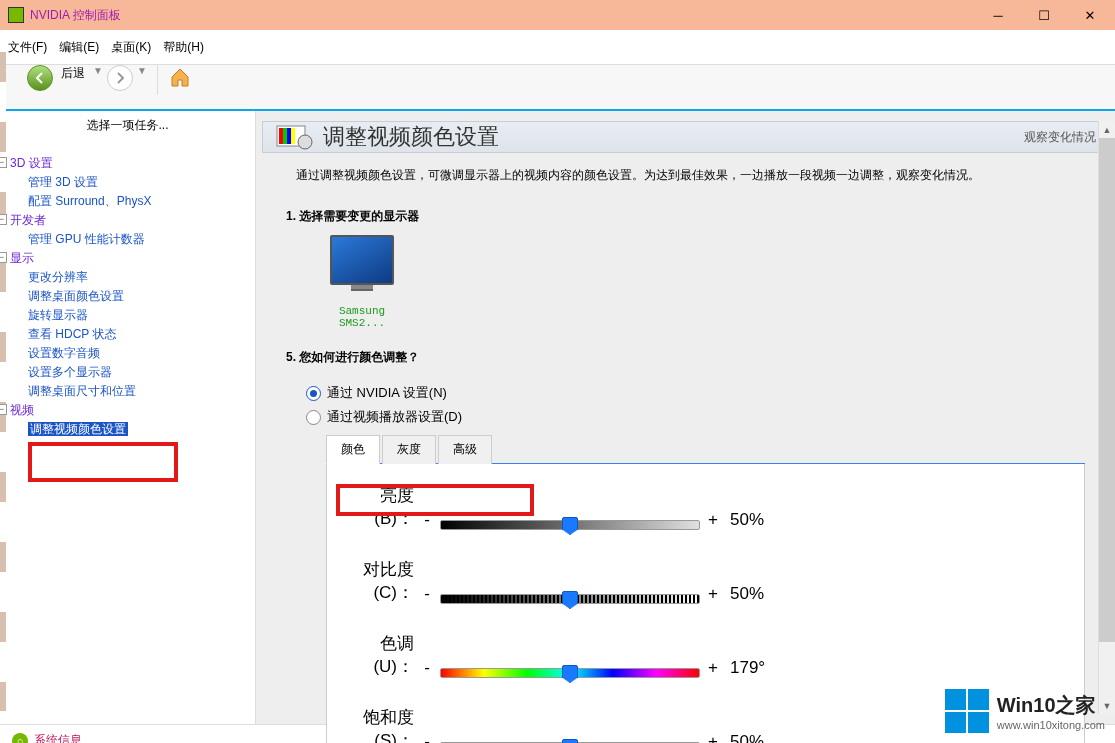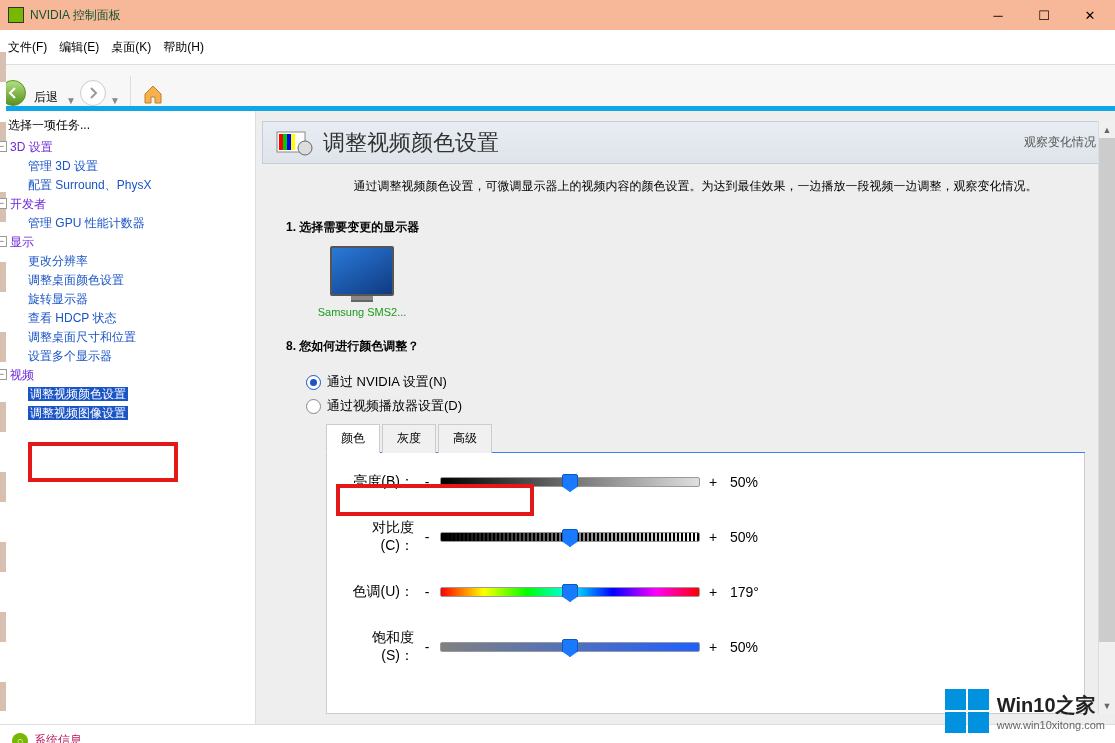--- a/index.html
+++ b/index.html
@@ -7,7 +7,7 @@
 
 .titlebar { height: 30px; background: #f7b89a; display: flex; align-items: center; padding: 0 2px 0 8px; }
 .titlebar .app-icon { width: 16px; height: 16px; background: #76b900; display: inline-block; margin-right: 6px; border: 1px solid #333; }
-.titlebar .title { font-size: 12px; color: #14532d; flex: 1; }
+.titlebar .title { font-size: 12px; color: #a21caf; flex: 1; }
 .titlebar .win-btns { display: flex; }
 .win-btn { width: 46px; height: 30px; display: flex; align-items: center; justify-content: center; font-size: 13px; color: #000; }
 .win-close { color: #000; }

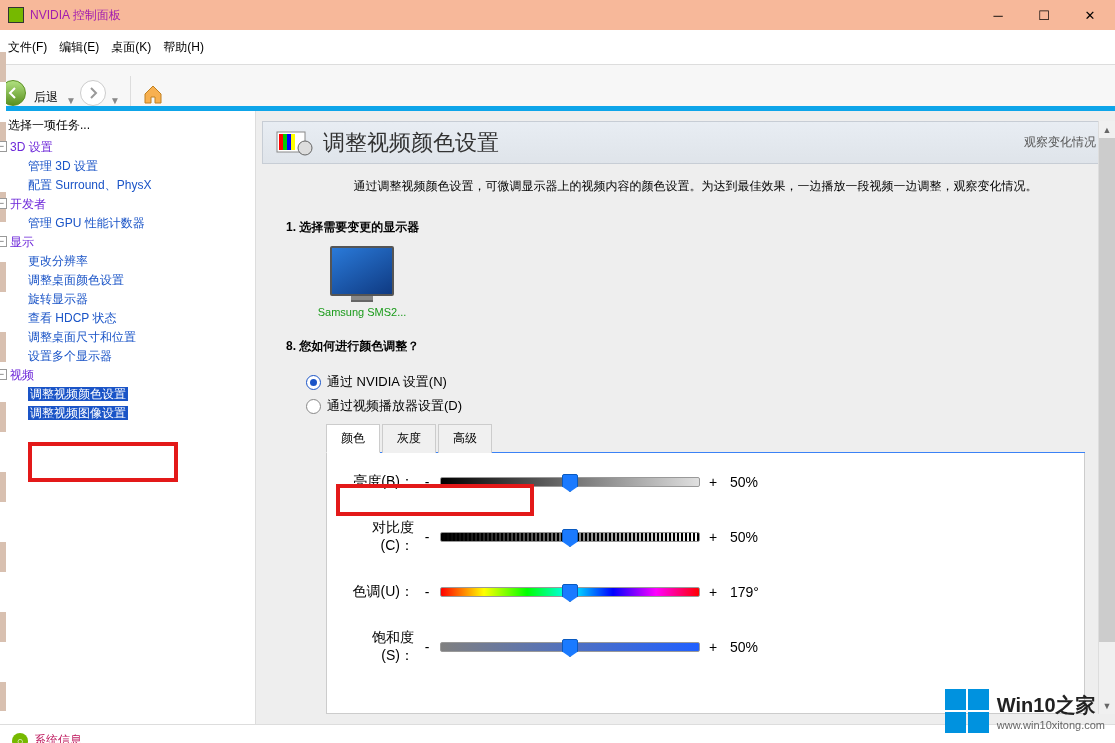--- a/index.html
+++ b/index.html
@@ -15,7 +15,7 @@
 .menubar { height: 35px; background: #fff; border-bottom: 1px solid #ddd; display: flex; align-items: center; padding-left: 8px; font-size: 12px; }
 .menubar span { margin-right: 12px; }
 
-.toolbar { height: 46px; background: #f7f7f7; border-bottom: 5px solid #0ea5e9; display: flex; align-items: flex-end; padding-left: 0; gap: 4px; }
+.toolbar { height: 46px; background: #f7f7f7; border-bottom: 2px solid #0ea5e9; display: flex; align-items: flex-start; padding-left: 27px; gap: 4px; }
 .nav-btn { width: 26px; height: 26px; border-radius: 50%; display: flex; align-items: center; justify-content: center; background: #fff; border: 1px solid #ccc; }
 .nav-back { background: linear-gradient(#b0e080, #5a9020); color: #fff; font-size: 15px; border: 1px solid #5a9020; }
 .nav-label { font-size: 12px; margin: 0 4px; }

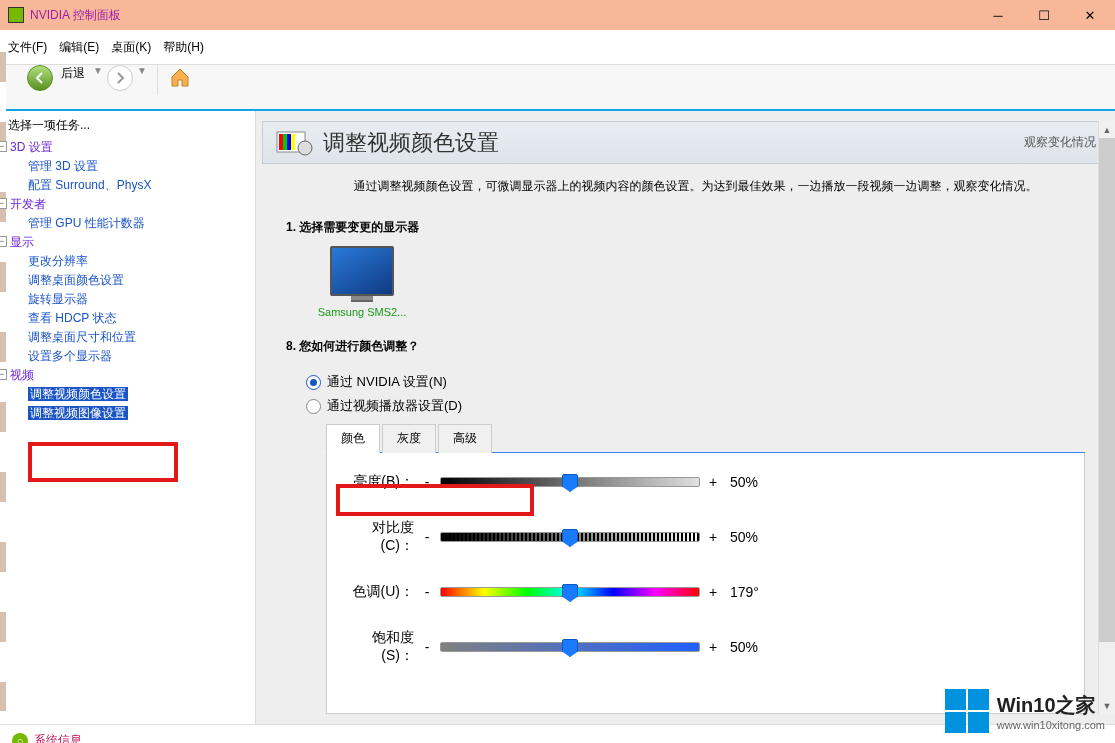--- a/index.html
+++ b/index.html
@@ -26,7 +26,7 @@
 .body-wrap { display: flex; height: calc(100% - 30px - 22px - 46px - 32px); position: relative; }
 
 .sidebar { width: 255px; padding: 6px 8px; font-size: 12px; overflow: hidden; }
-.task-label { margin-bottom: 4px; }
+.task-label { margin-bottom: 20px; text-align: center; }
 .tree ul { list-style: none; margin: 0; padding-left: 18px; }
 .tree > ul { padding-left: 2px; }
 .tree li { line-height: 19px; position: relative; }

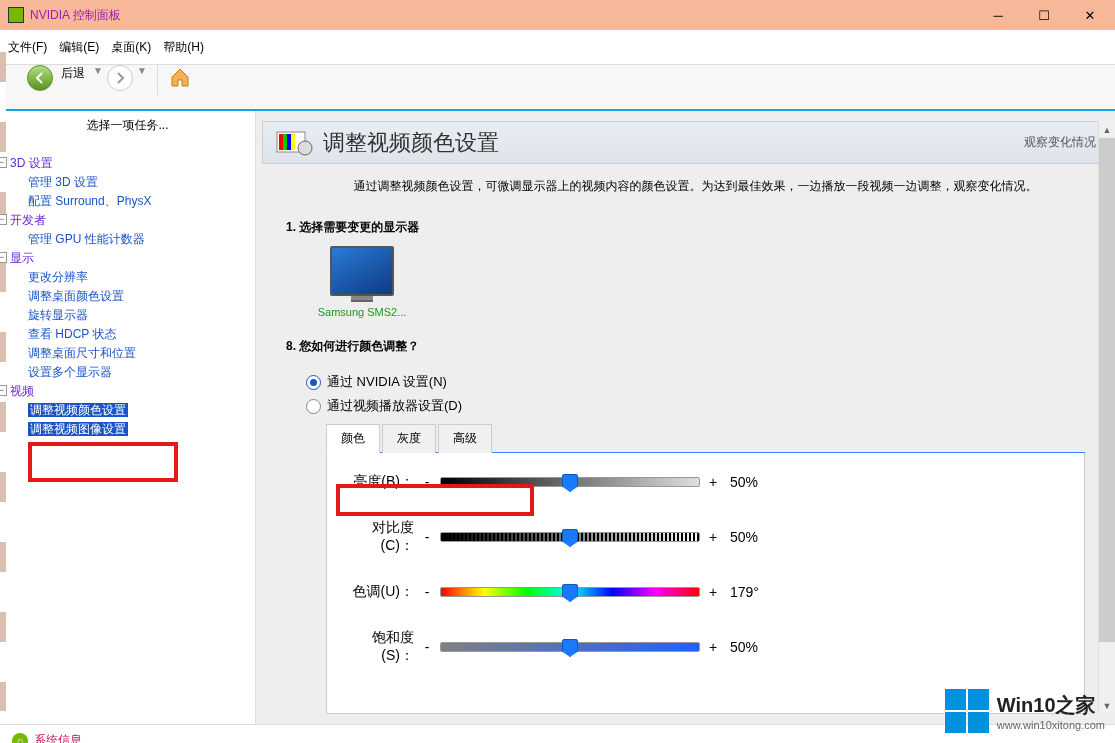--- a/index.html
+++ b/index.html
@@ -45,7 +45,7 @@
 .header-title { font-size: 22px; font-weight: normal; color: #333; flex: 1; }
 .restore { font-size: 12px; color: #555; }
 
-.desc { font-size: 12px; text-align: center; padding: 14px 20px; margin-left: 20px; }
+.desc { font-size: 12px; padding: 14px 20px; margin-left: 20px; }
 
 .section { padding: 10px 30px; font-size: 12px; }
 .section-title { font-weight: bold; margin-bottom: 10px; }

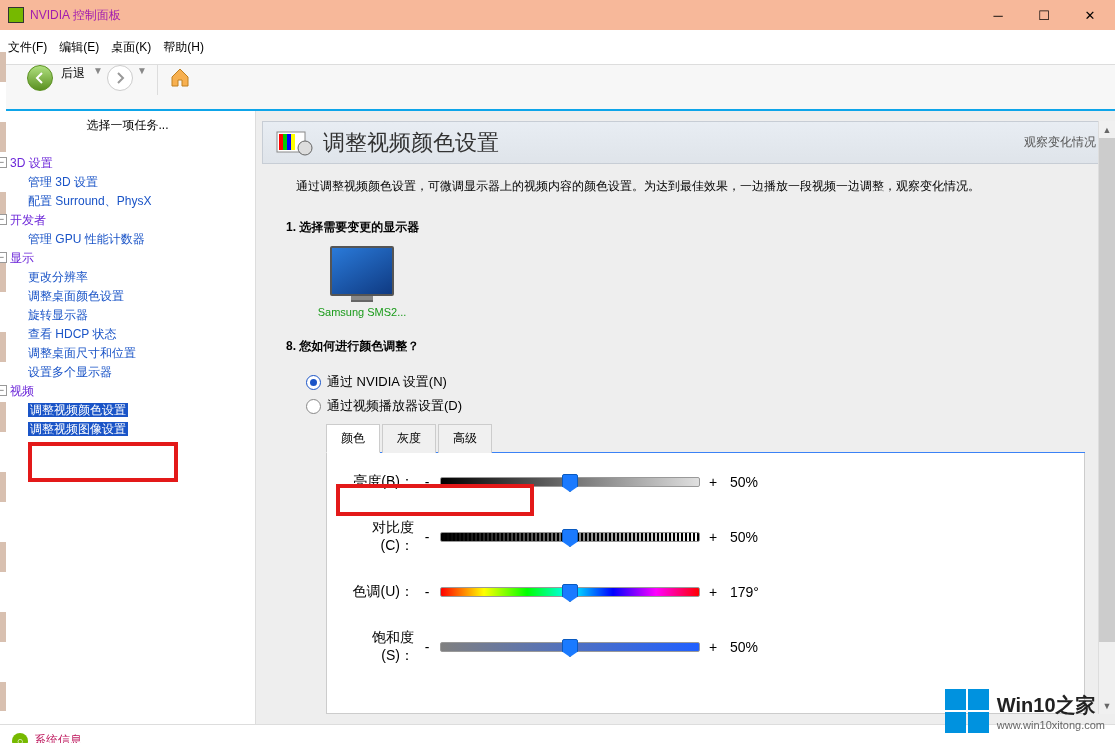--- a/index.html
+++ b/index.html
@@ -53,7 +53,7 @@
 .monitor-box { width: 96px; text-align: center; margin-left: 28px; }
 .monitor { width: 64px; height: 50px; border: 2px solid #555; border-radius: 2px; background: linear-gradient(150deg, #2a7ad9 0%, #0f3a82 100%); margin: 0 auto 2px; position: relative; }
 .monitor::after { content: ""; position: absolute; bottom: -8px; left: 50%; transform: translateX(-50%); width: 22px; height: 4px; background: #888; border-bottom: 2px solid #666; }
-.monitor-label { color: #1a9b1a; font-size: 11px; margin-top: 10px; }
+.monitor-label { color: #1a9b1a; font-size: 11px; margin-top: 20px; font-family: Liberation Mono, monospace; }
 
 .radio-row { margin-left: 20px; margin-bottom: 6px; display: flex; align-items: center; gap: 6px; font-size: 13px; }
 .radio-outer { width: 15px; height: 15px; border: 1px solid #888; border-radius: 50%; display: inline-flex; align-items: center; justify-content: center; background: #fff; }

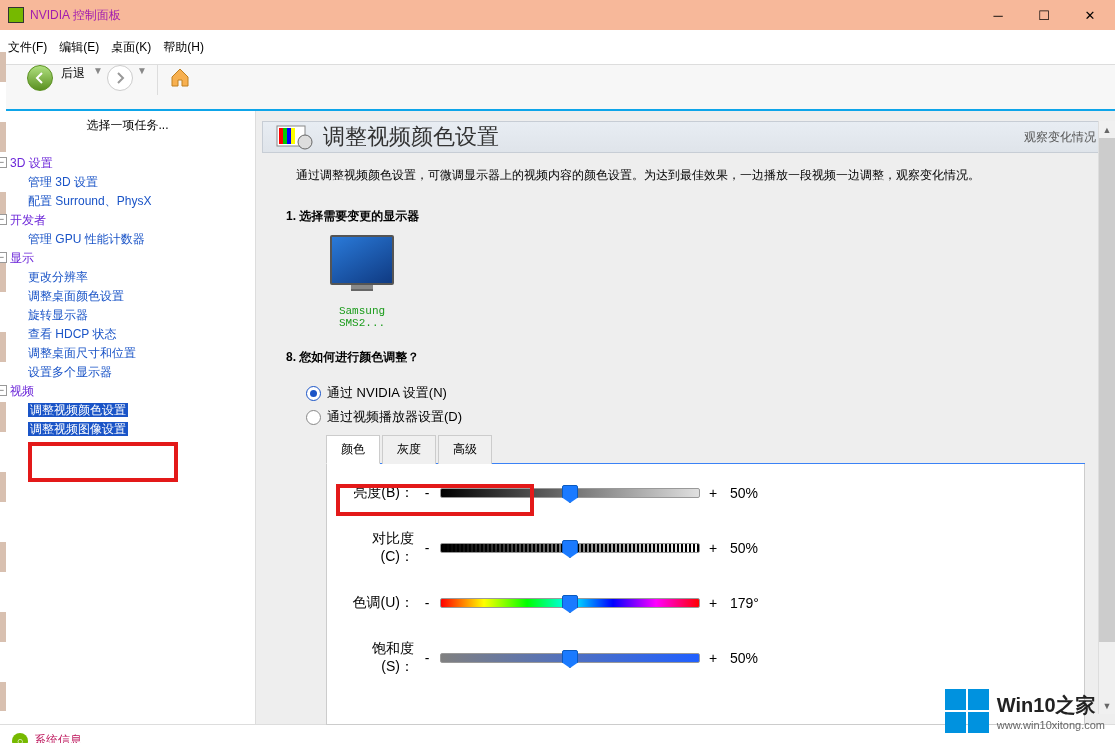--- a/index.html
+++ b/index.html
@@ -161,6 +161,7 @@
             <li><span class="link">调整桌面颜色设置</span></li>
             <li><span class="link">旋转显示器</span></li>
             <li><span class="link">查看 HDCP 状态</span></li>
+            <li><span class="link">设置数字音频</span></li>
             <li><span class="link">调整桌面尺寸和位置</span></li>
             <li><span class="link">设置多个显示器</span></li>
           </ul>

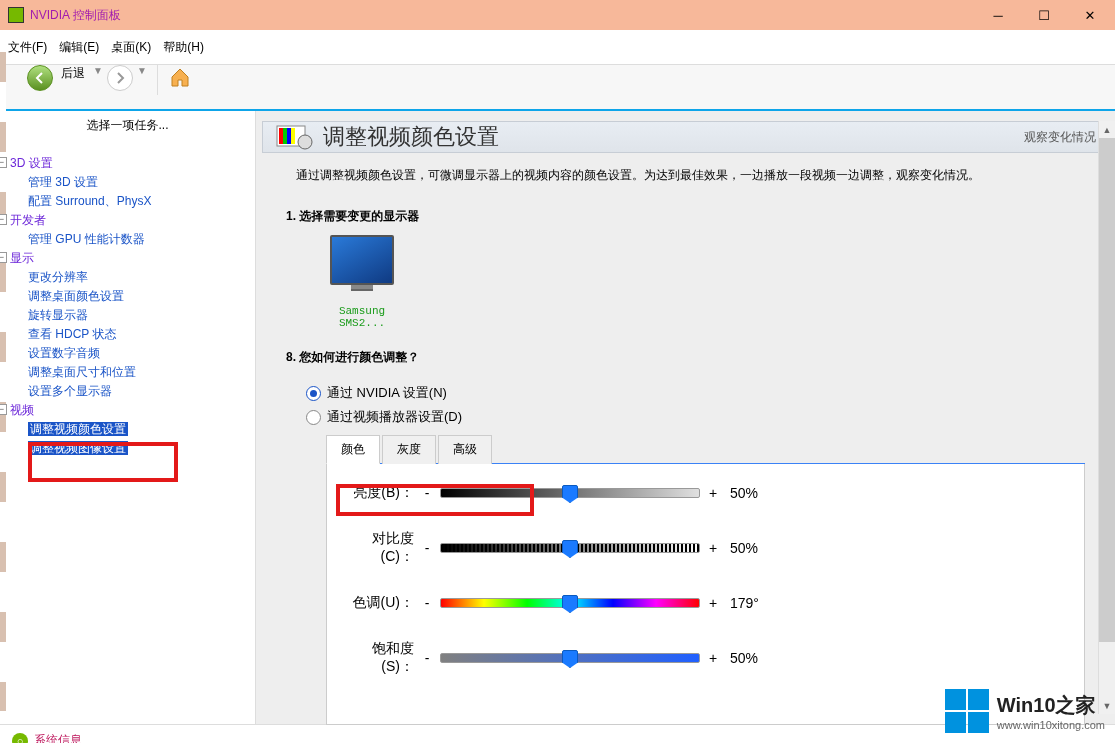--- a/index.html
+++ b/index.html
@@ -203,7 +203,7 @@
     </div>
 
     <div class="section">
-      <div class="section-title">8. 您如何进行颜色调整？</div>
+      <div class="section-title">5. 您如何进行颜色调整？</div>
       <div class="radio-row" style="margin-top:18px">
         <span class="radio-outer checked">
             <span class="radio-dot"></span>

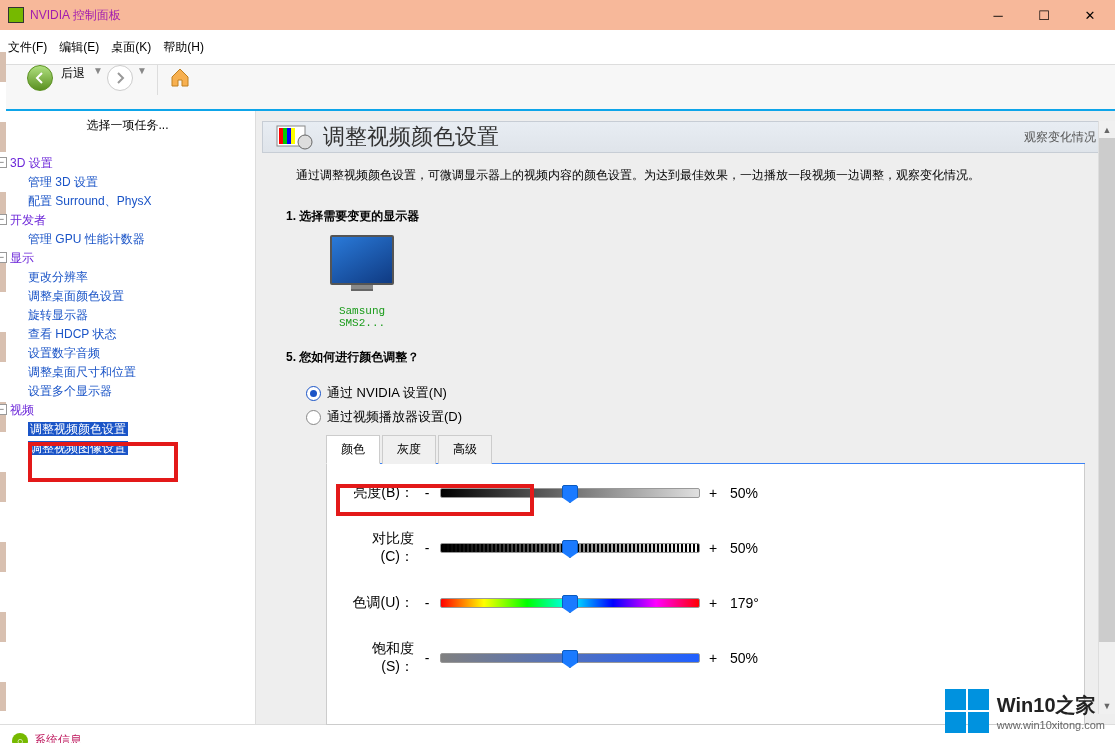--- a/index.html
+++ b/index.html
@@ -162,8 +162,8 @@
             <li><span class="link">旋转显示器</span></li>
             <li><span class="link">查看 HDCP 状态</span></li>
             <li><span class="link">设置数字音频</span></li>
+            <li><span class="link">设置多个显示器</span></li>
             <li><span class="link">调整桌面尺寸和位置</span></li>
-            <li><span class="link">设置多个显示器</span></li>
           </ul>
         </li>
         <li><span class="exp">−</span><span class="cat">视频</span>

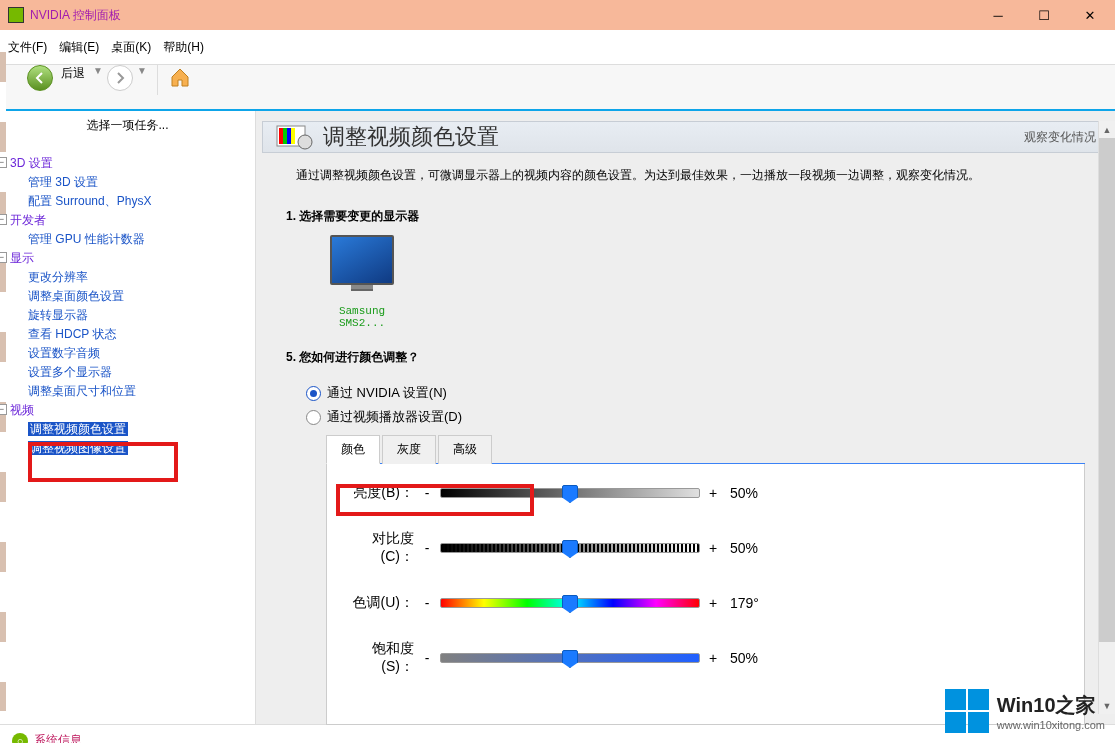--- a/index.html
+++ b/index.html
@@ -169,7 +169,6 @@
         <li><span class="exp">−</span><span class="cat">视频</span>
           <ul>
             <li><span class="sel">调整视频颜色设置</span></li>
-            <li><span class="sel">调整视频图像设置</span></li>
           </ul>
         </li>
       </ul>

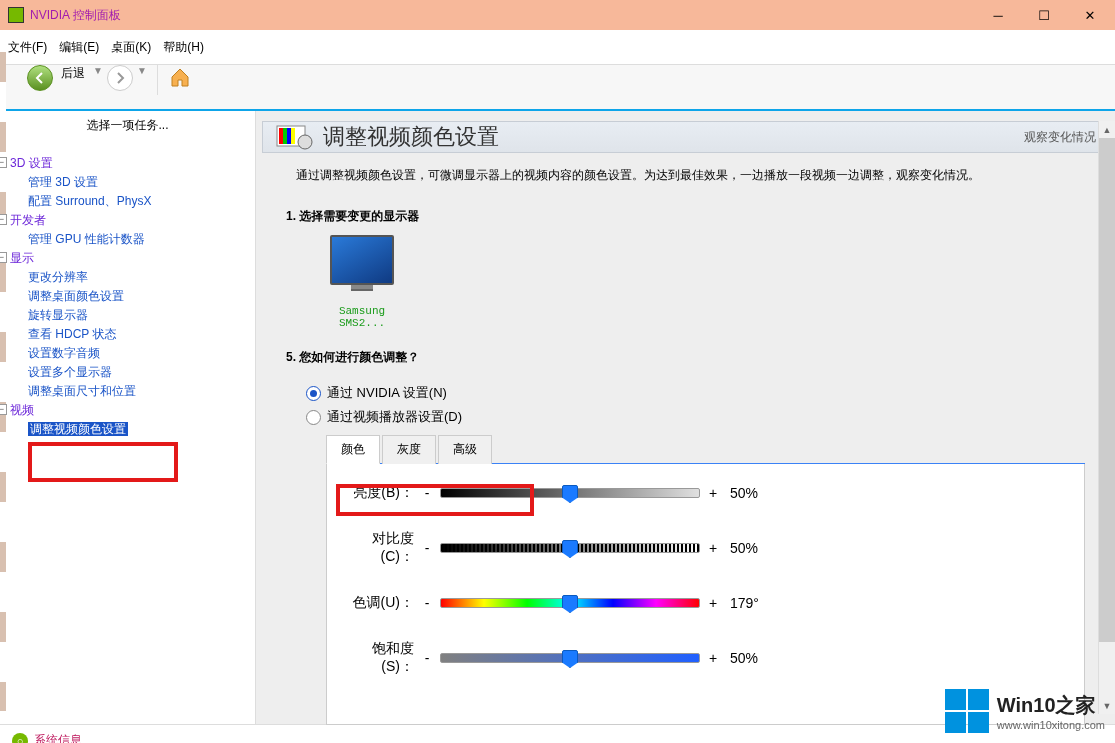--- a/index.html
+++ b/index.html
@@ -66,7 +66,7 @@
 .tab.active { background: #fff; border-bottom: 1px solid #fff; }
 
 .sliders-panel { background: #fff; border: 1px solid #ccc; border-top: none; padding: 20px 25px; }
-.slider-row { display: flex; align-items: center; margin-bottom: 28px; font-size: 14px; }
+.slider-row { display: flex; align-items: flex-end; margin-bottom: 28px; font-size: 17px; }
 .slider-label { width: 68px; text-align: right; padding-right: 6px; }
 .slider-minus { width: 14px; text-align: center; }
 .slider-track { width: 260px; height: 10px; border: 1px solid #999; border-radius: 2px; position: relative; margin: 0 6px; }

